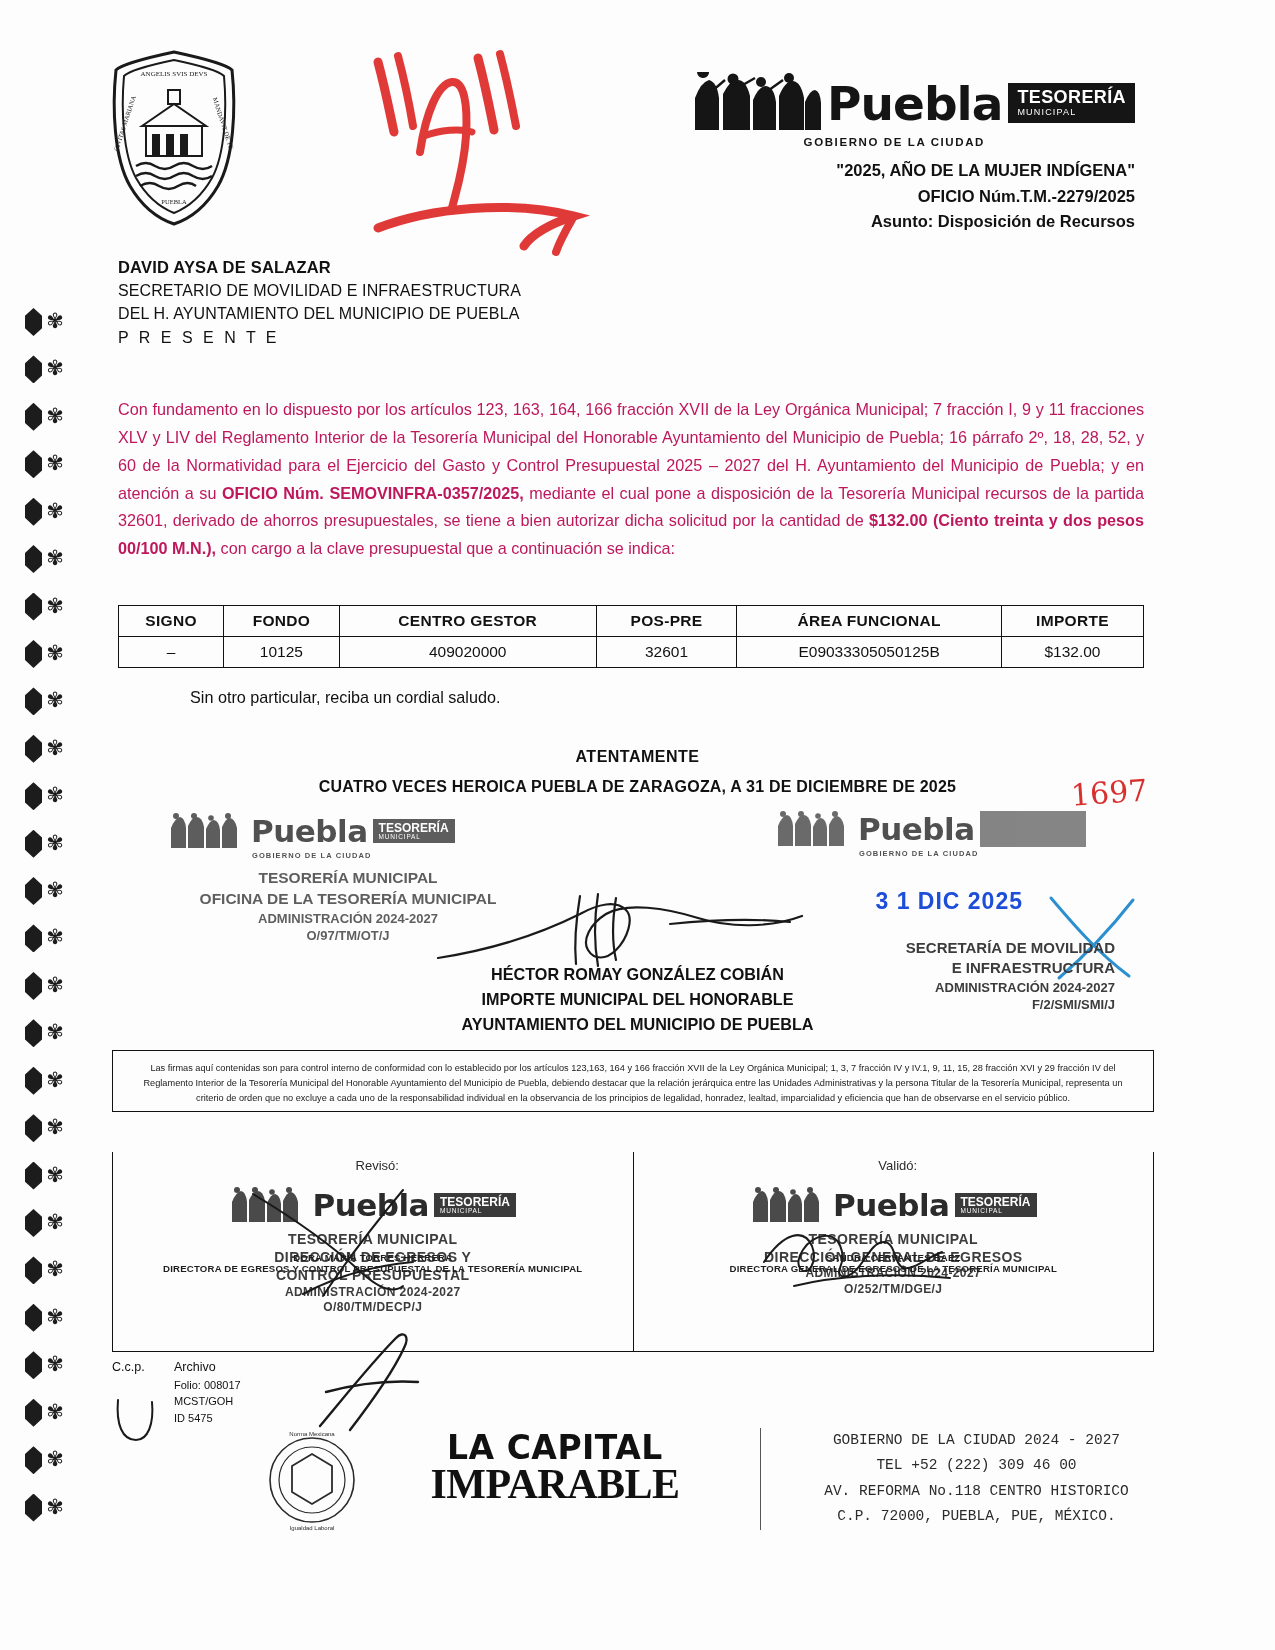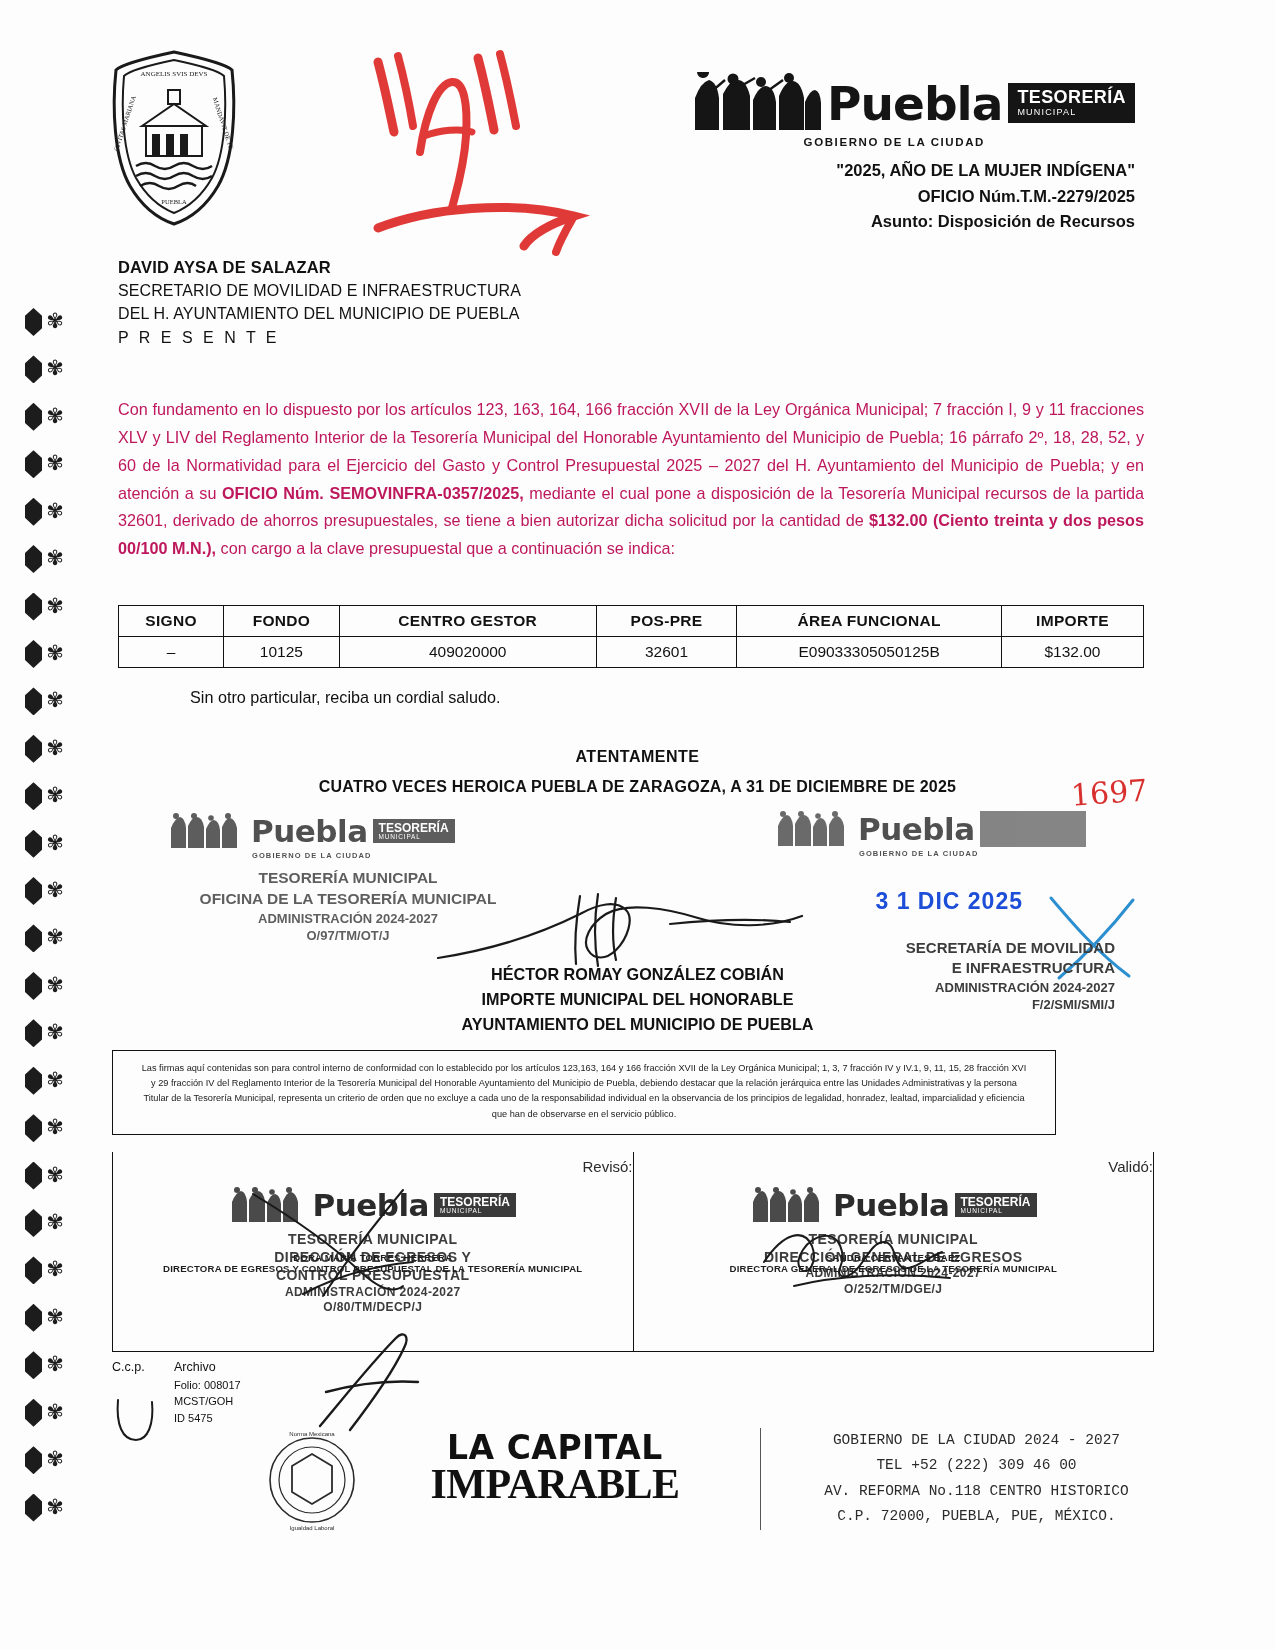--- a/index.html
+++ b/index.html
@@ -325,9 +325,9 @@
     position: absolute;
     left: 112px;
     top: 1050px;
-    width: 944px;
+    width: 1042px;
     border: 1.4px solid #111;
-    padding: 10px 26px 12px 26px;
+    padding: 10px 26px 4px 26px;
     box-sizing: border-box;
     font-size: 9.2px;
     line-height: 1.65;

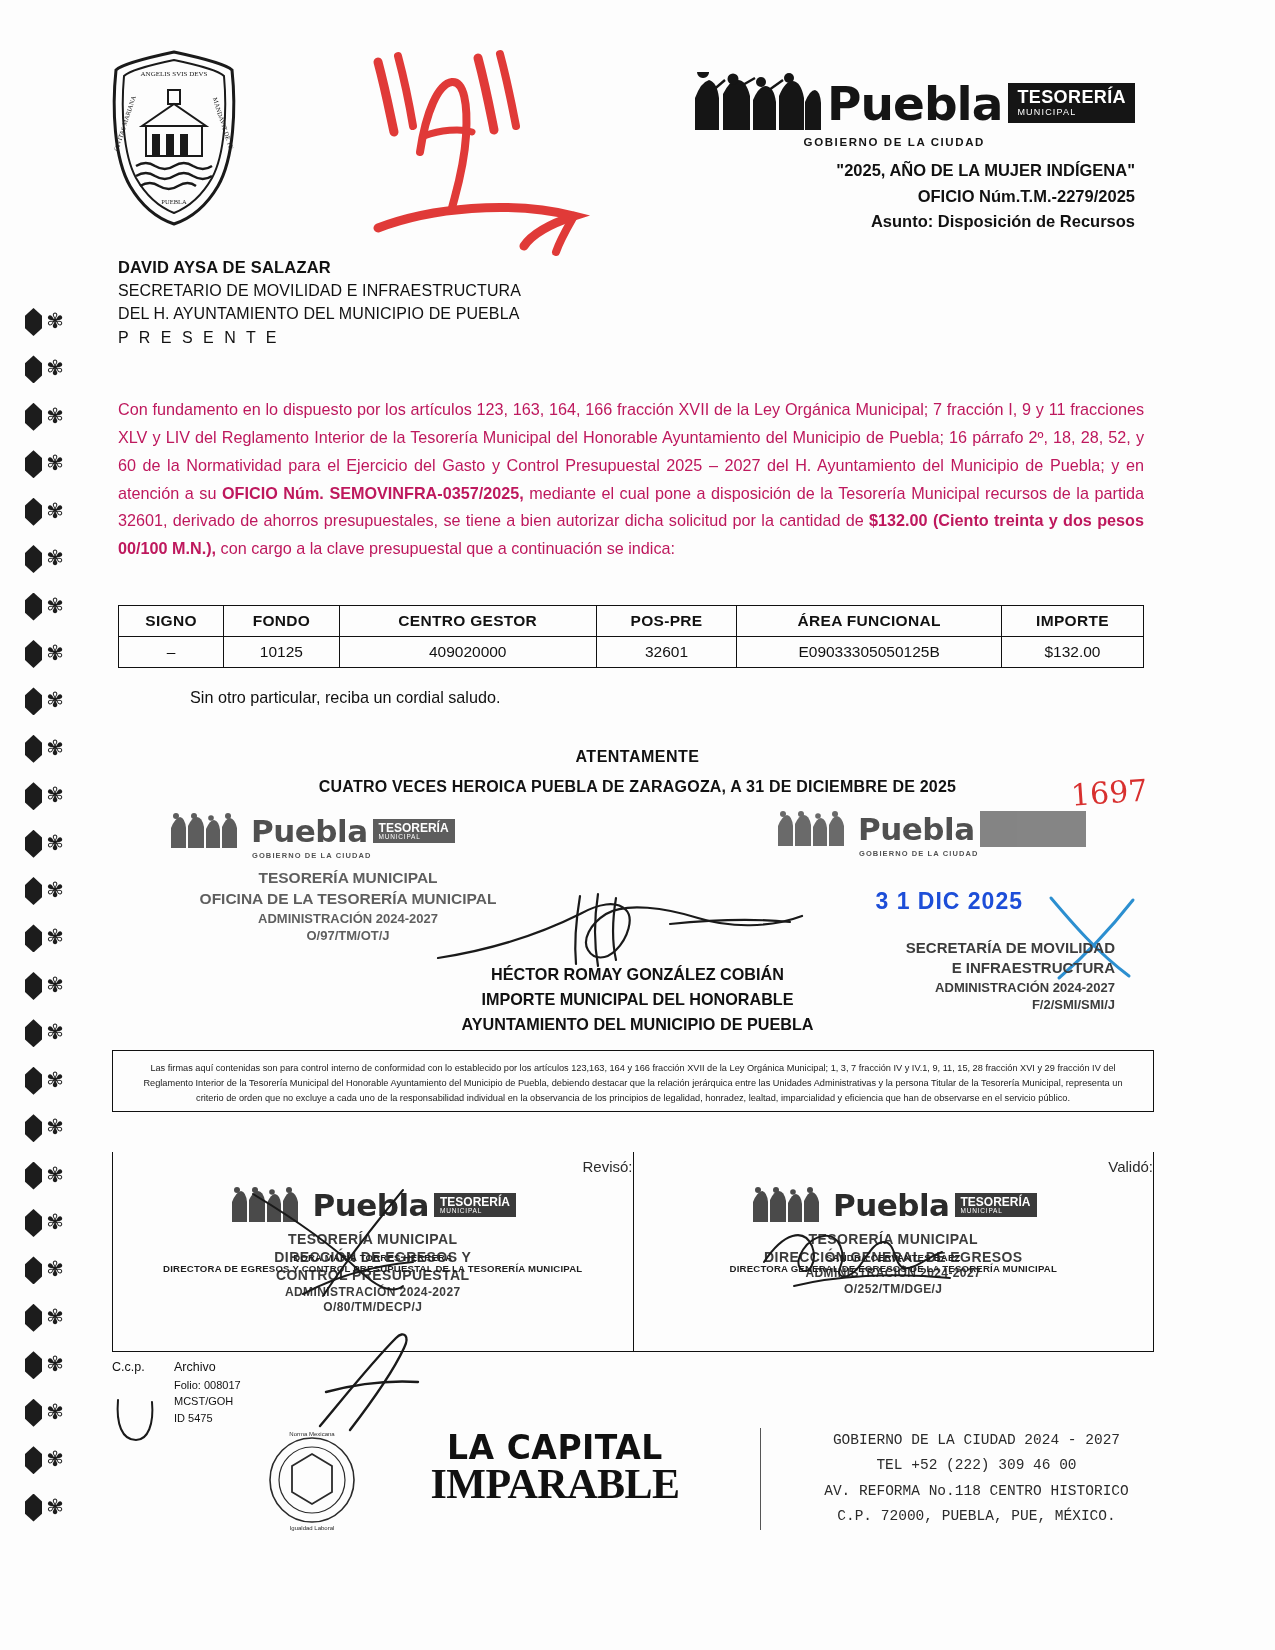--- a/index.html
+++ b/index.html
@@ -356,8 +356,8 @@
     position: absolute;
     top: 6px;
     left: 9px; right: 0;
-    text-align: right;
-    font-size: 15px;
+    text-align: center;
+    font-size: 13px;
     color: #2b2b2b;
   }
   .approval-stamp {

